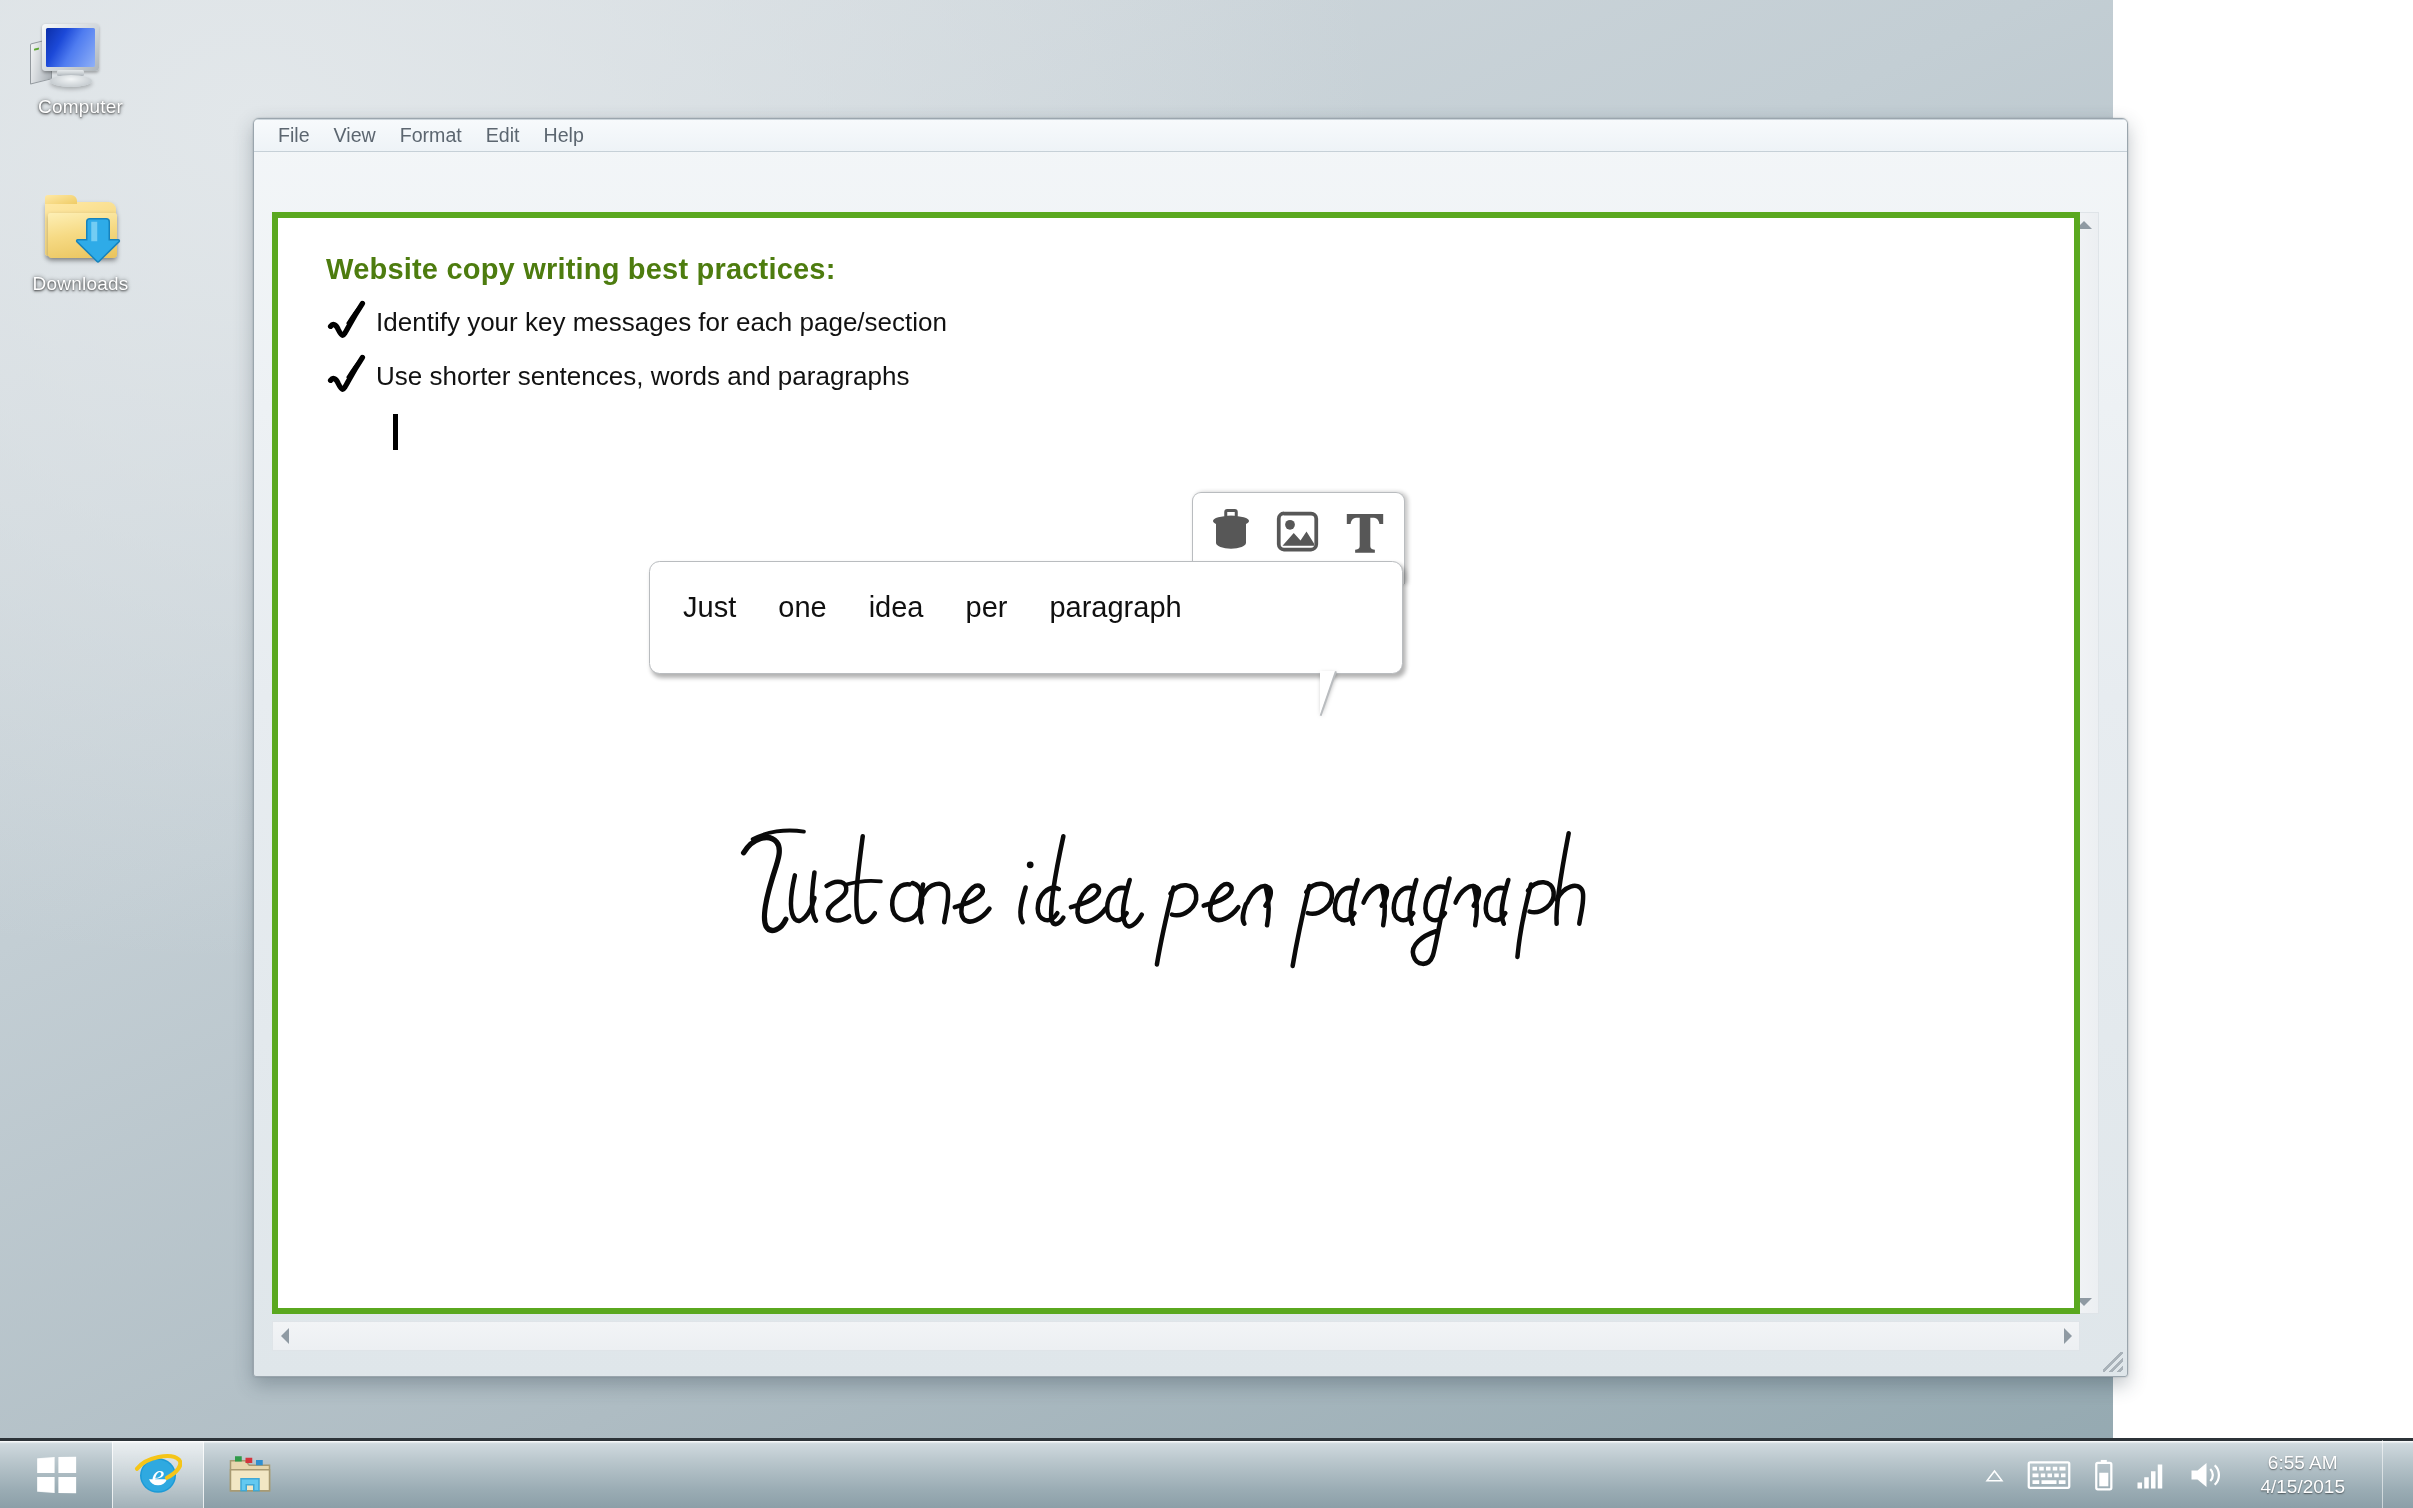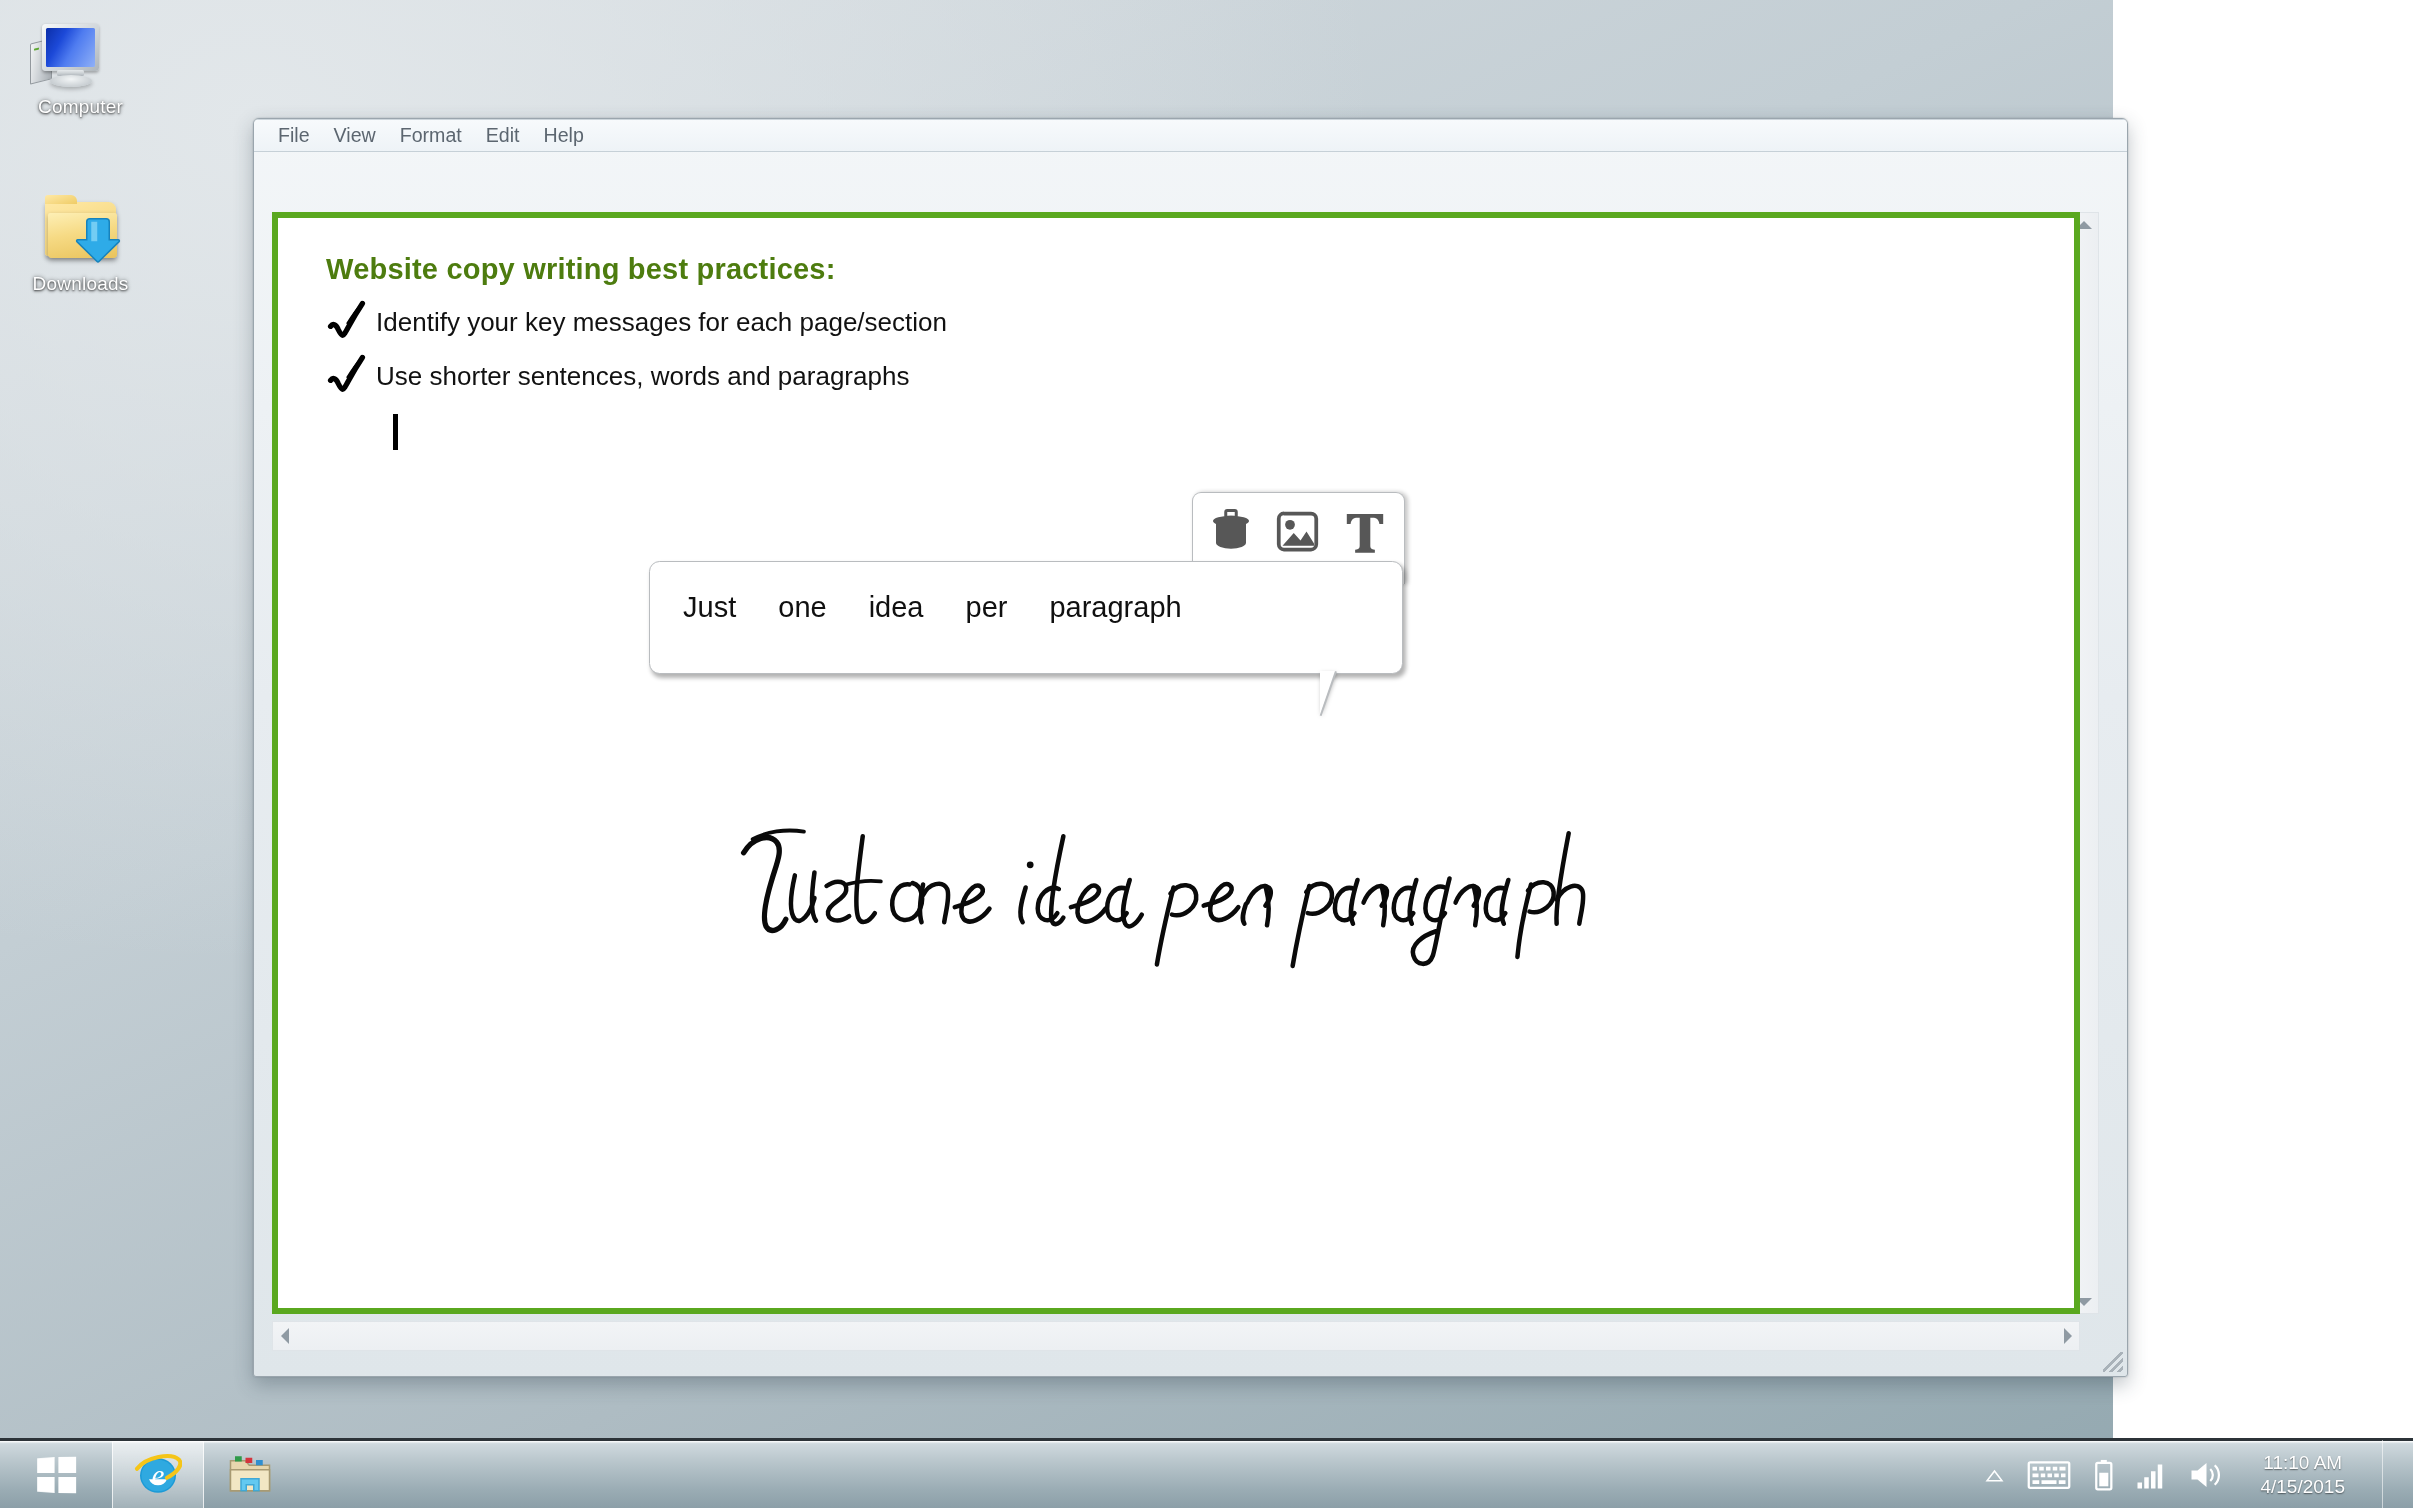--- a/index.html
+++ b/index.html
@@ -681,7 +681,7 @@
         </svg>
       </span>
       <div class="clock">
-        <div>11:10 AM</div>
+        <div>6:55 AM</div>
         <div>4/15/2015</div>
       </div>
       <div class="show-desktop"></div>

